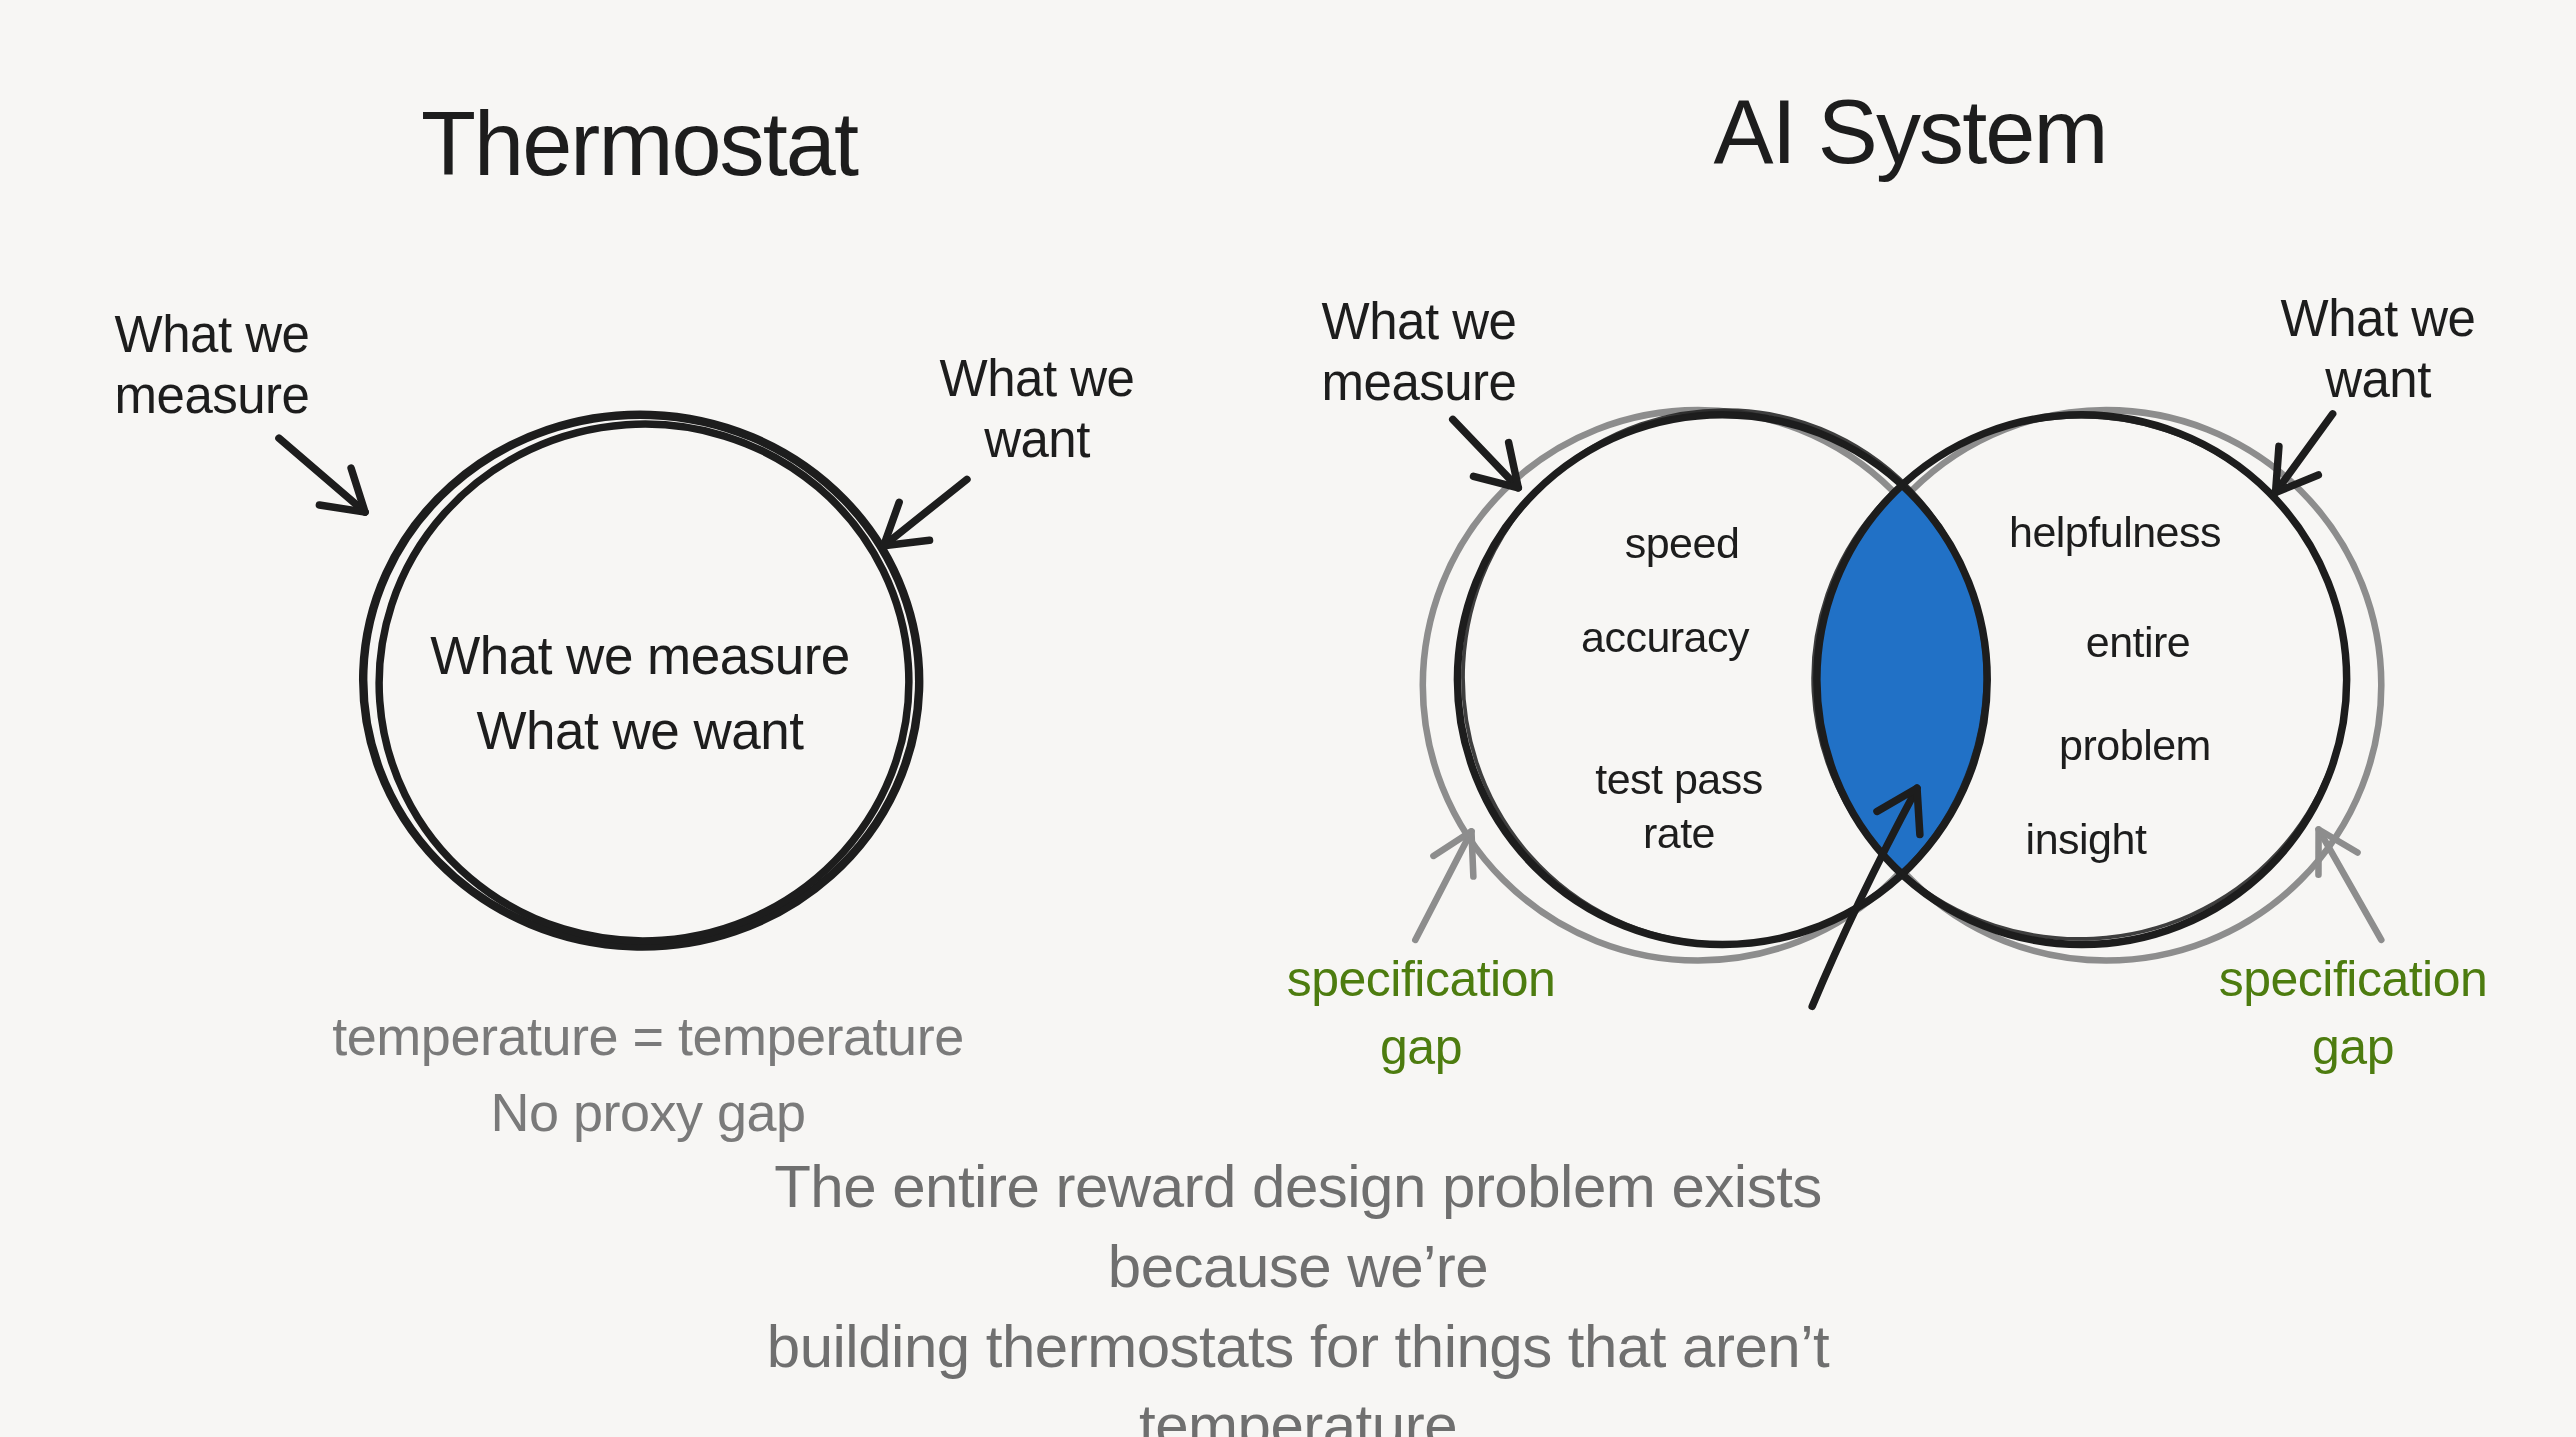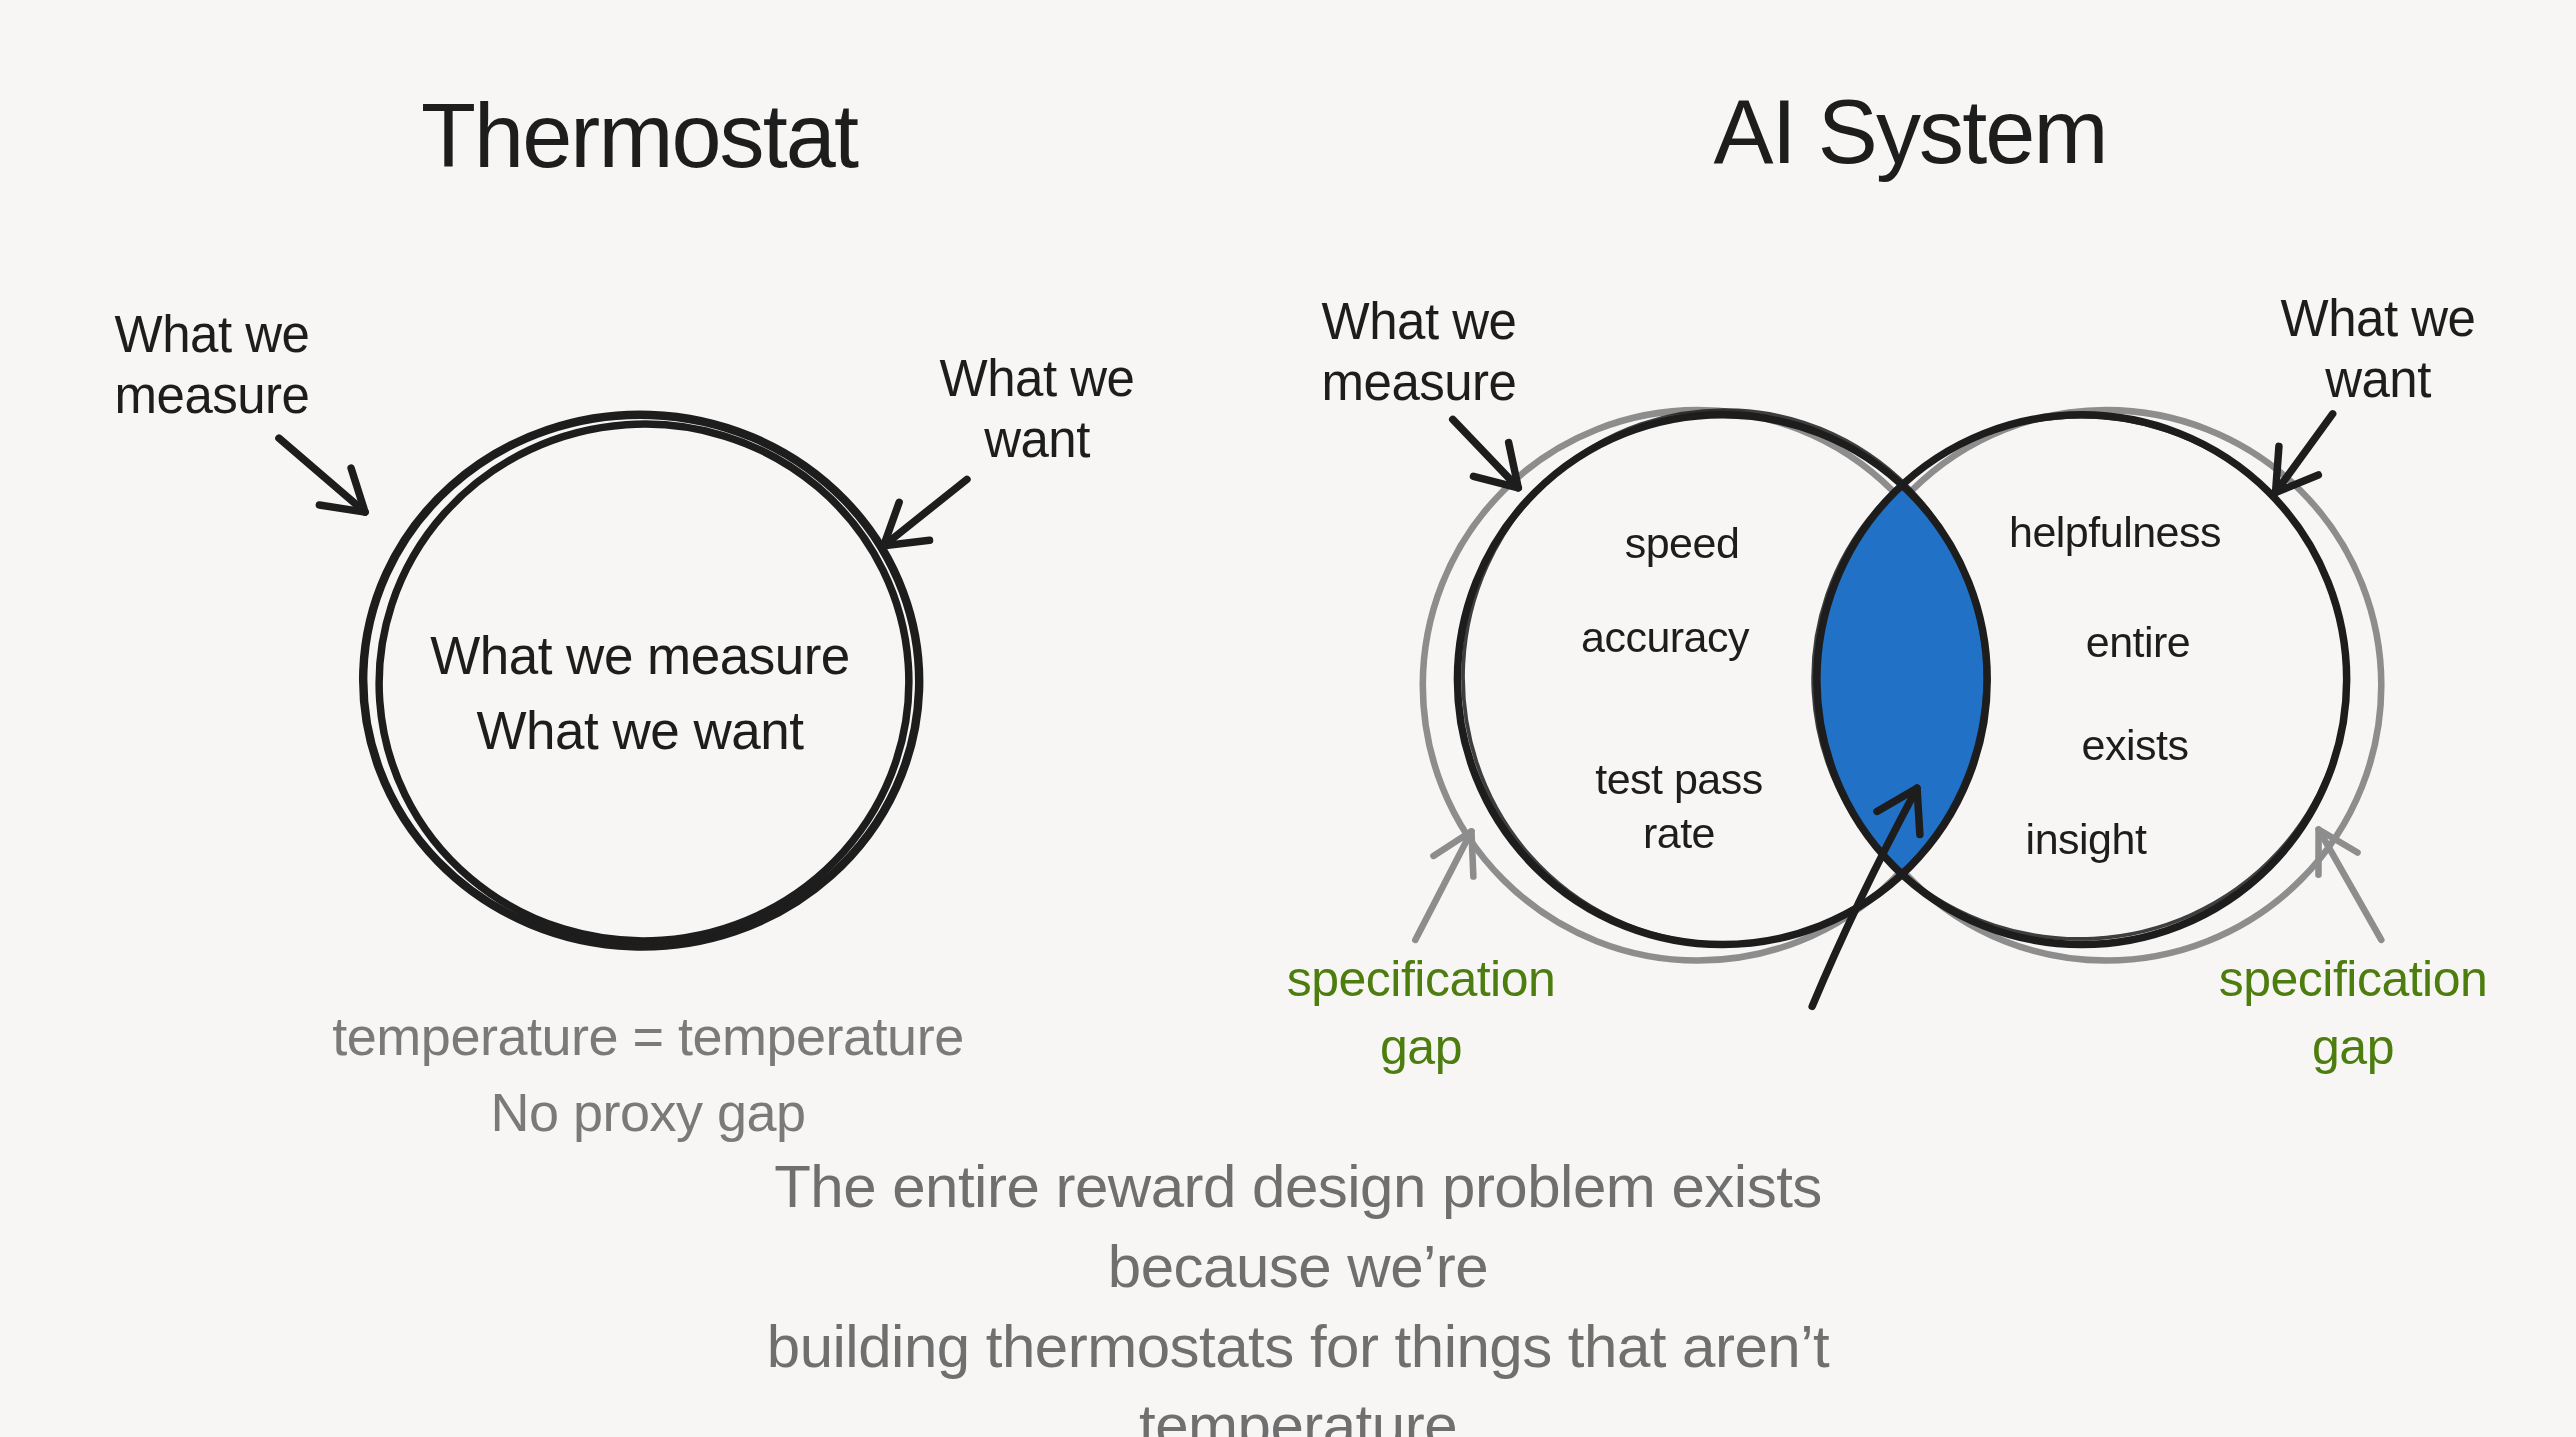--- a/index.html
+++ b/index.html
@@ -109,7 +109,7 @@
     <line x1="2544" y1="1004" x2="2477" y2="886" stroke="#8d8d8d" stroke-width="7" stroke-linecap="round" marker-end="url(#ah-gray)"></line>
   </svg>
 
-  <div class="label title" style="left:639px; top:136px;">Thermostat</div>
+  <div class="label title" style="left:639px; top:144px;">Thermostat</div>
   <div class="label title" style="left:1910px; top:132px;">AI System</div>
 
   <div class="label outer-label" style="left:212px; top:365px;">What we

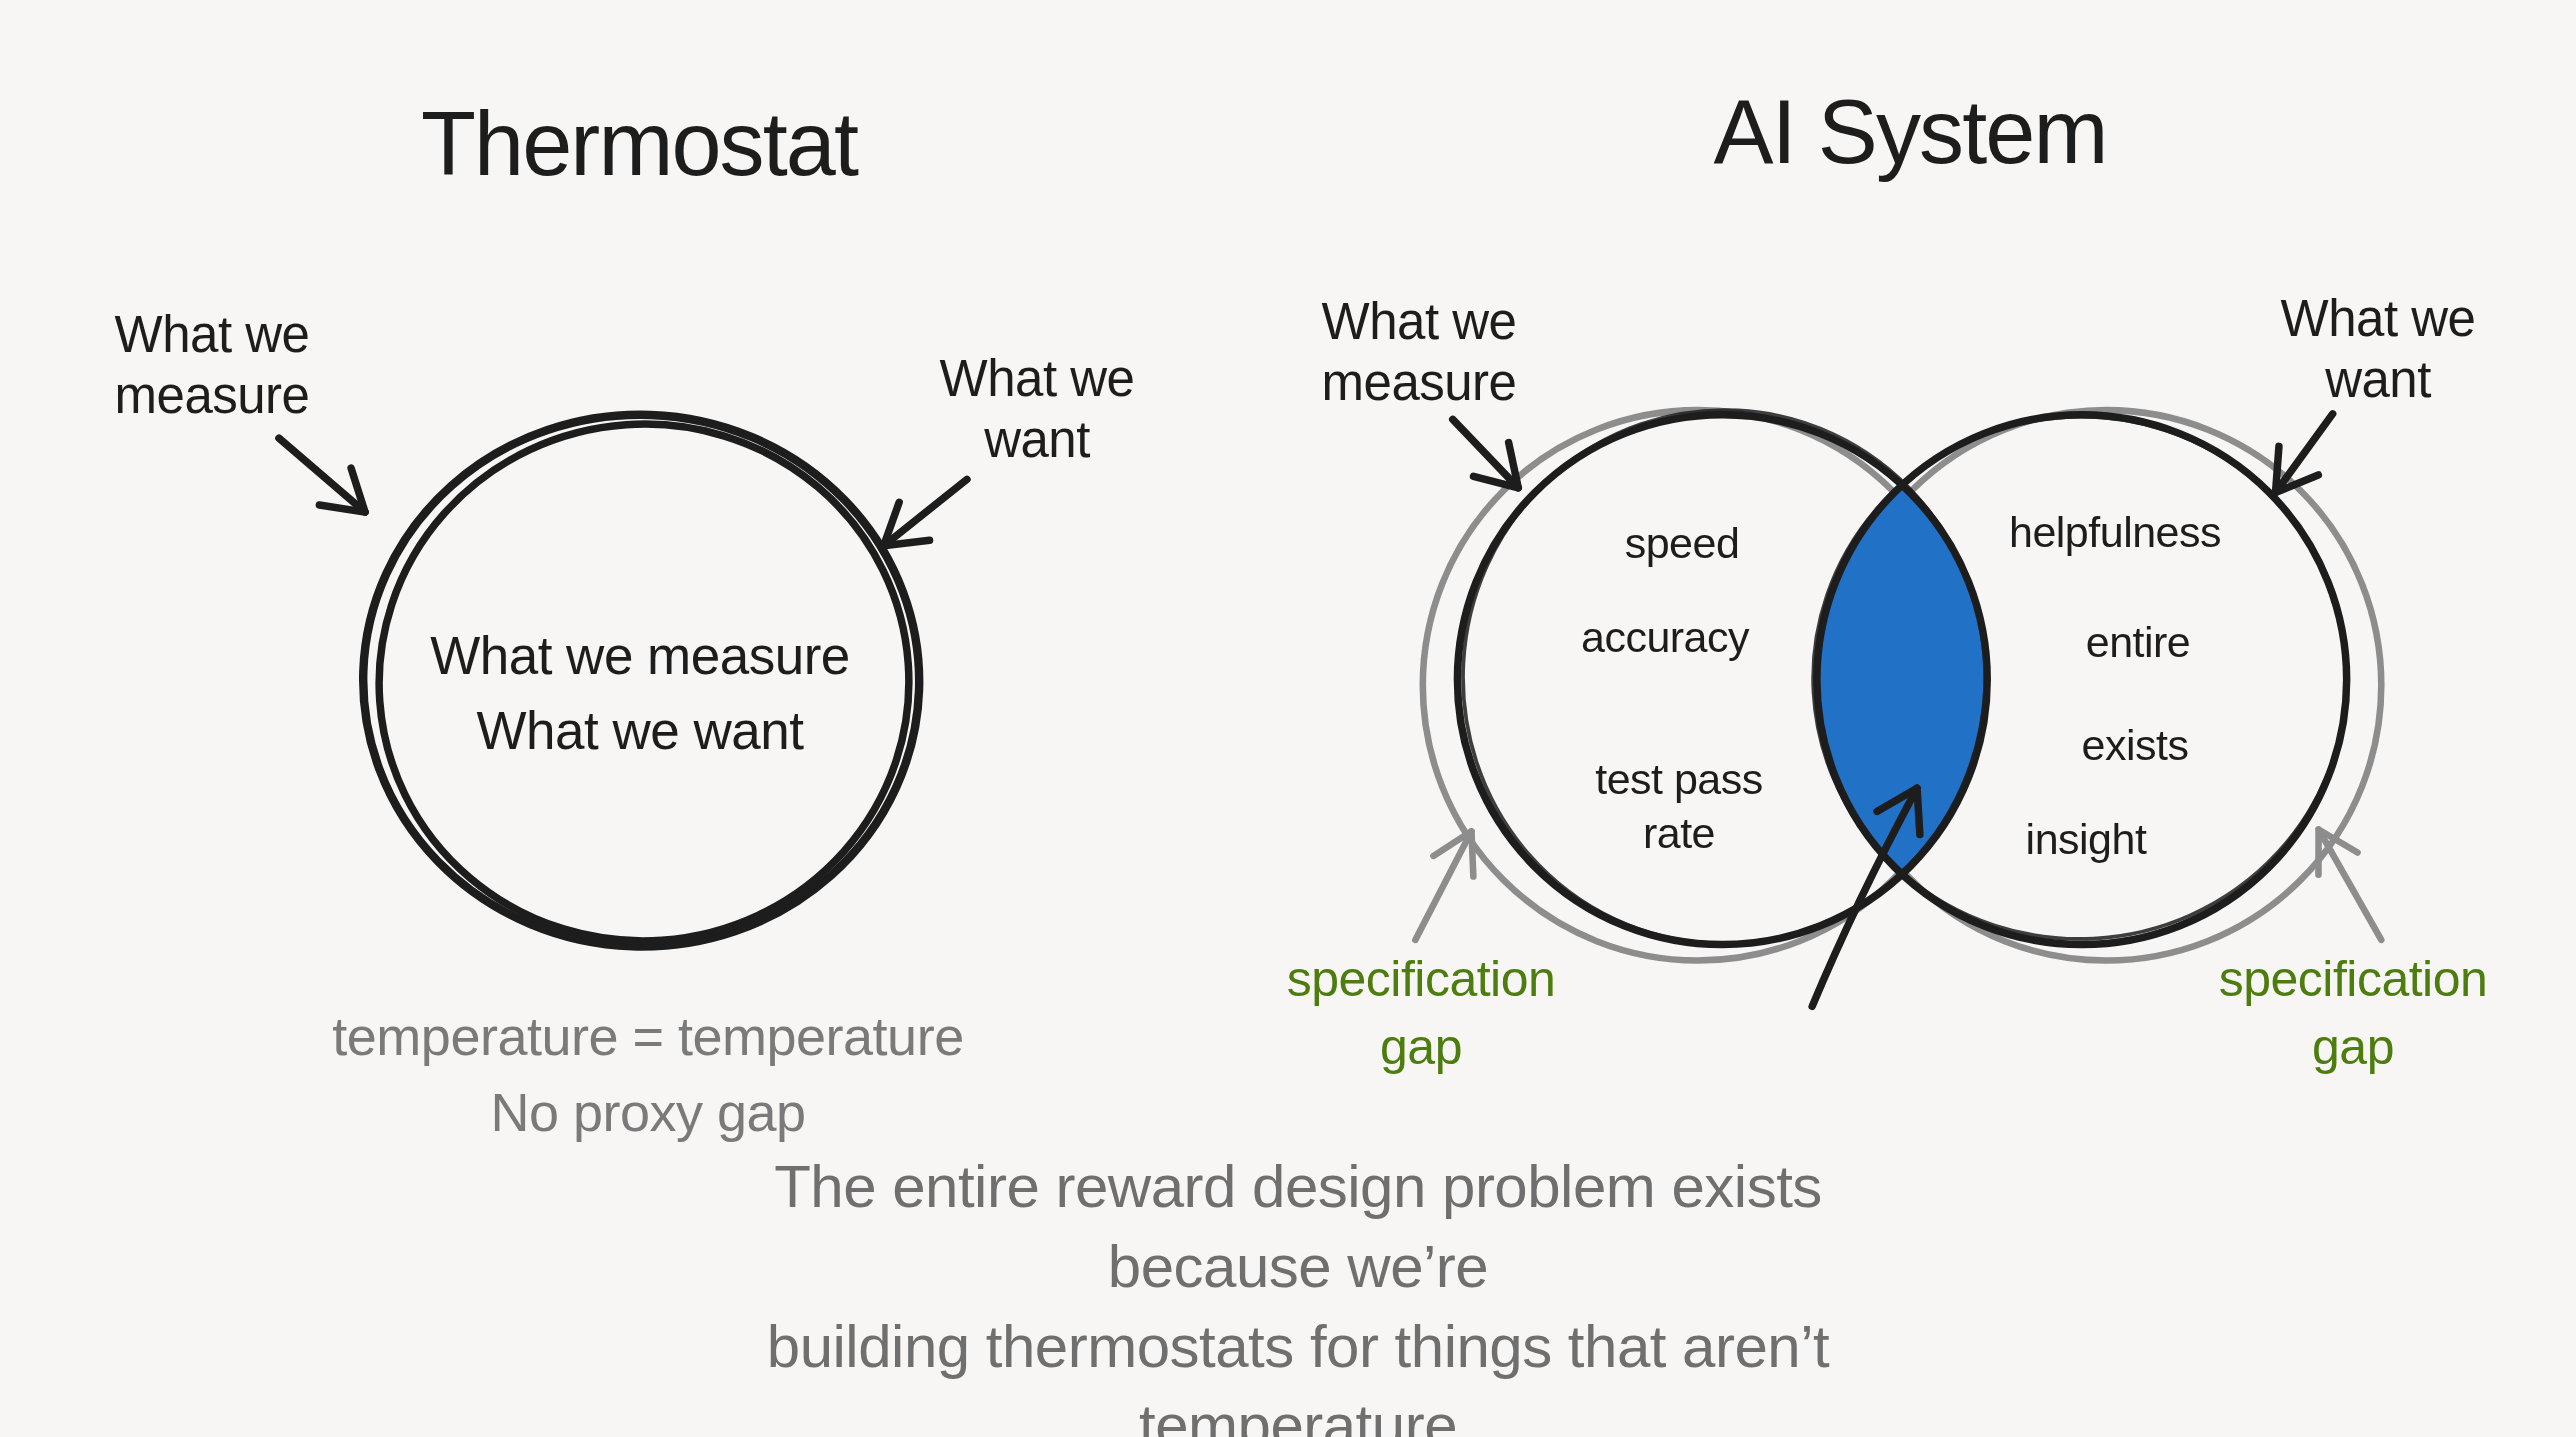--- a/index.html
+++ b/index.html
@@ -133,7 +133,7 @@
 
   <div class="label venn-item" style="left:2115px; top:532px;">helpfulness</div>
   <div class="label venn-item" style="left:2138px; top:642px;">entire</div>
-  <div class="label venn-item" style="left:2135px; top:745px;">exists</div>
+  <div class="label venn-item" style="left:2135px; top:745px;">problem</div>
   <div class="label venn-item" style="left:2086px; top:839px;">insight</div>
 
   <div class="label spec-gap" style="left:1421px; top:1013px;">specification

